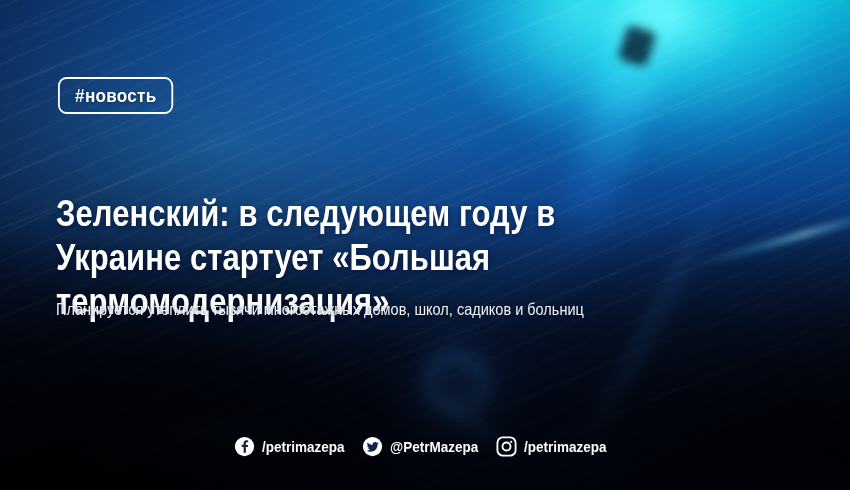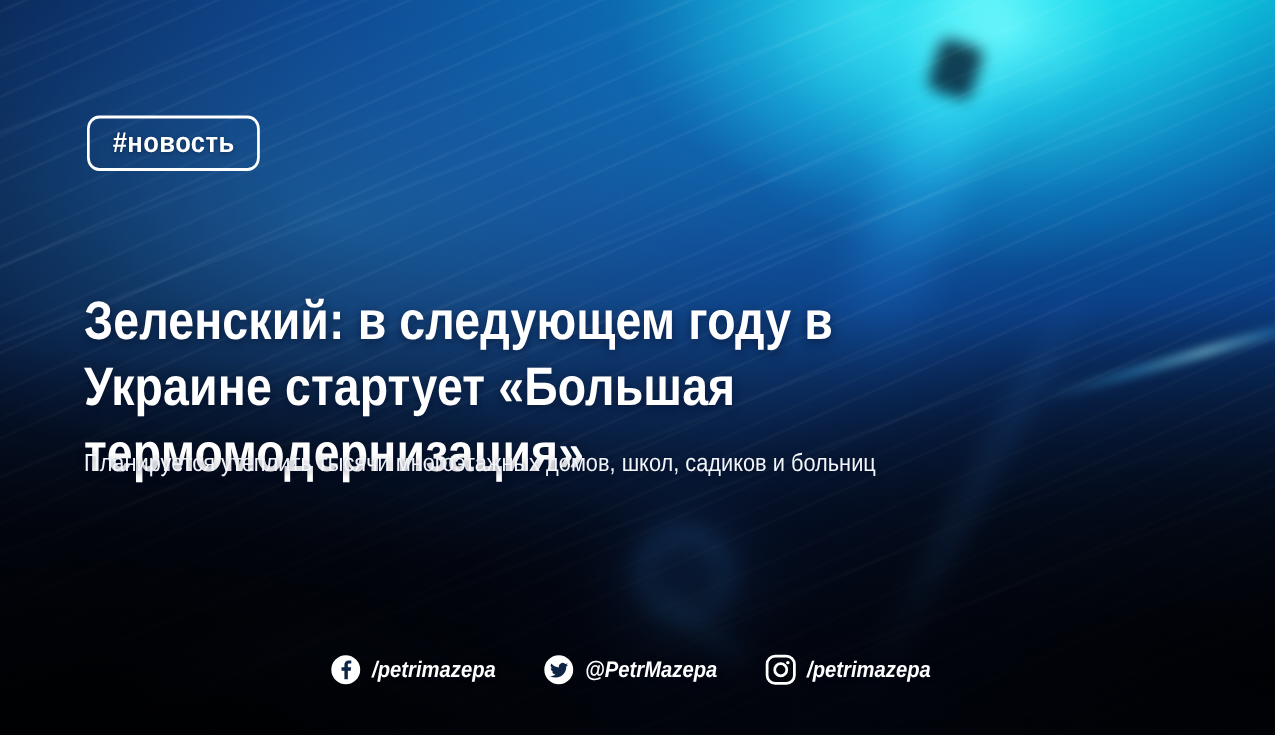--- a/index.html
+++ b/index.html
@@ -290,8 +290,7 @@
     display: flex;
     justify-content: center;
     align-items: center;
-    gap: 22px;
-    font-style: italic;
+    gap: 8px;
   }
   .social-item {
     display: flex;

